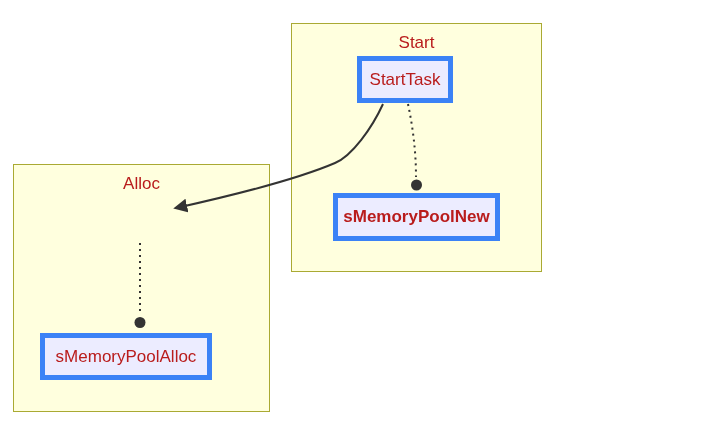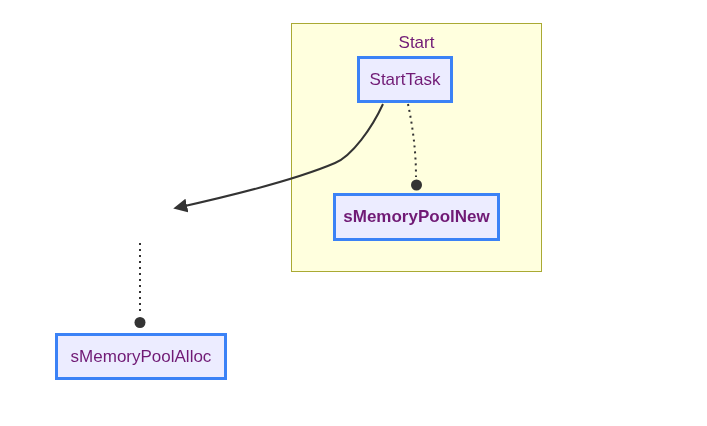--- a/index.html
+++ b/index.html
@@ -13,7 +13,7 @@
     height: 426px;
     background: #ffffff;
     font-family: "Liberation Sans", sans-serif;
-    color: #701a75;
+    color: #b91c1c;
     overflow: hidden;
   }
   .cluster {

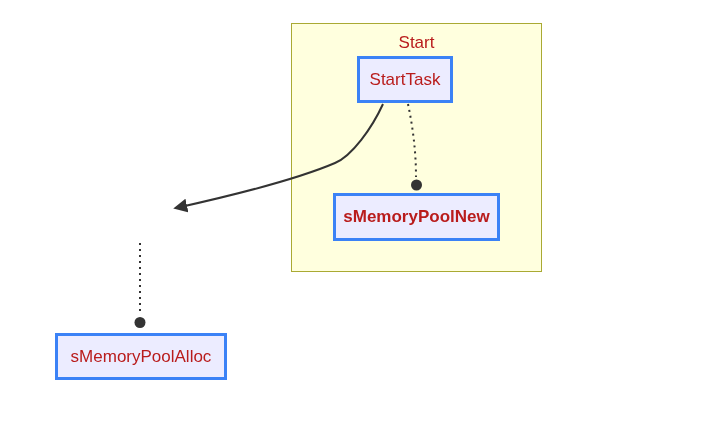--- a/index.html
+++ b/index.html
@@ -46,7 +46,7 @@
   .node {
     position: absolute;
     background: #ececff;
-    border: 3px solid #3b82f6;
+    border: 5px solid #3b82f6;
     box-sizing: border-box;
     display: flex;
     align-items: center;

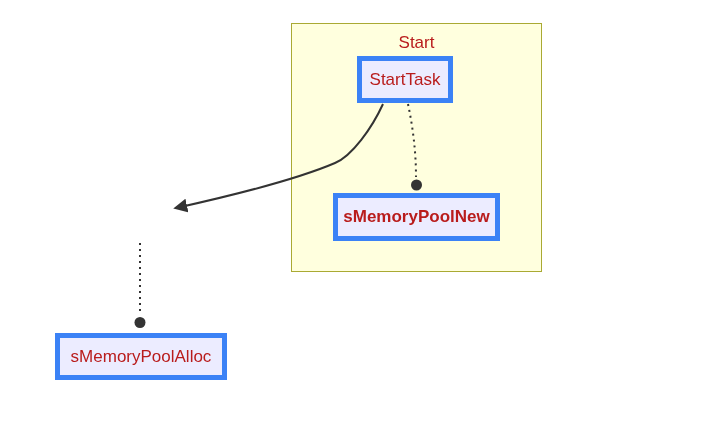--- a/index.html
+++ b/index.html
@@ -68,6 +68,9 @@
     <div class="cluster-title">Start</div>
   </div>
 
+  <div class="cluster" id="cluster-alloc">
+    <div class="cluster-title">Alloc</div>
+  </div>
 
   <svg class="edge-layer" viewBox="0 0 707 426" xmlns="http://www.w3.org/2000/svg">
     <defs>

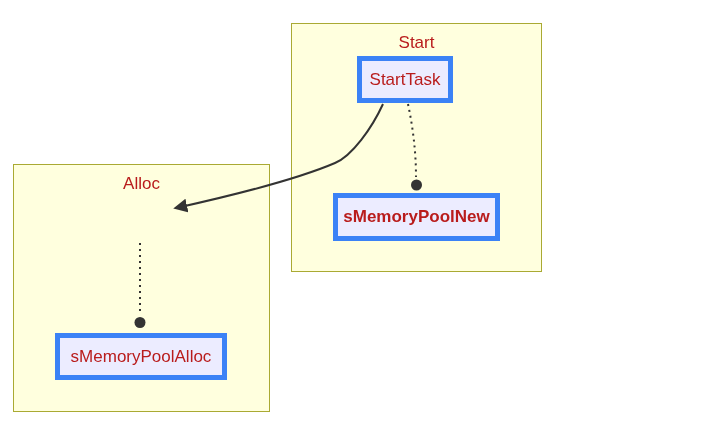--- a/index.html
+++ b/index.html
@@ -57,7 +57,7 @@
   #node-starttask        { left: 357px; top: 56px;  width: 96px;  height: 47px; }
   #node-smemorypoolnew   { left: 333px; top: 193px; width: 167px; height: 48px; font-weight: bold; }
   #node-task             { left: 112px; top: 196px; width: 56px;  height: 46px; }
-  #node-smemorypoolalloc { left: 55px;  top: 333px; width: 172px; height: 47px; }
+  #node-smemorypoolalloc { left: 40px;  top: 333px; width: 172px; height: 47px; }
 </style>
 </head>
 <body>

